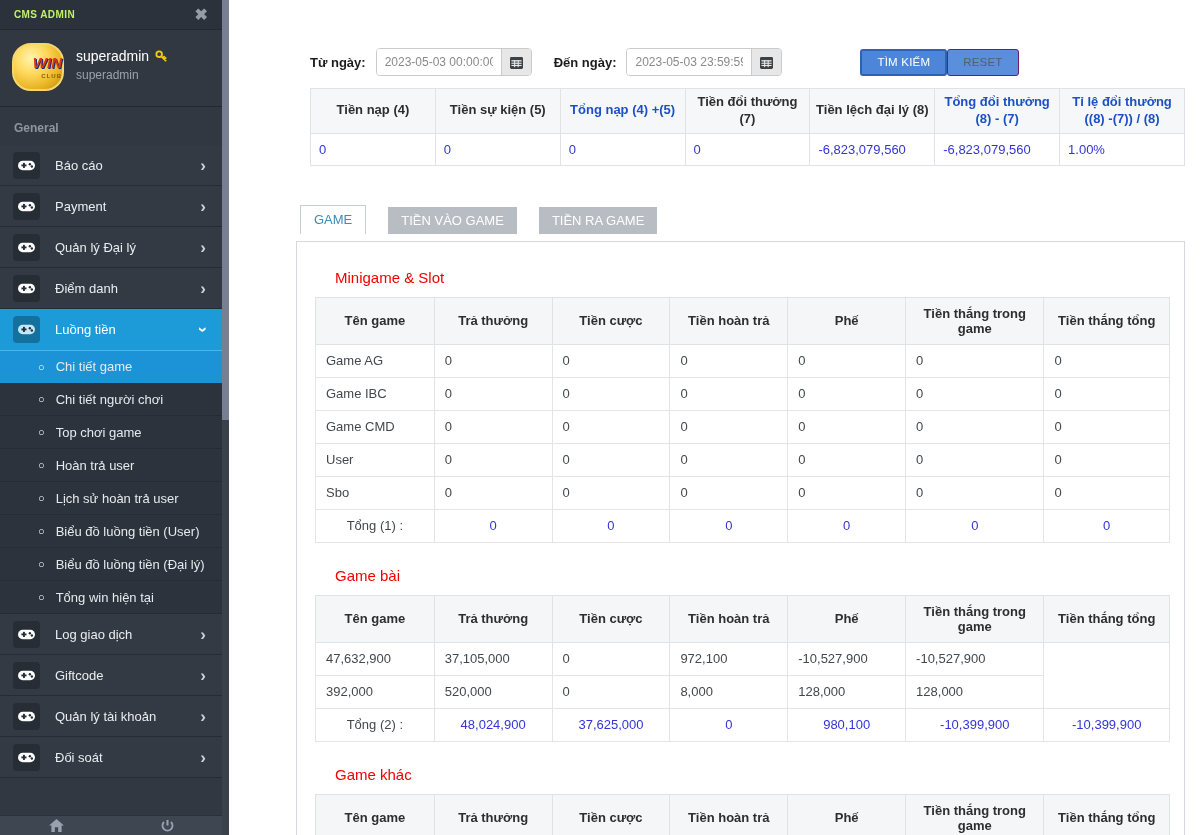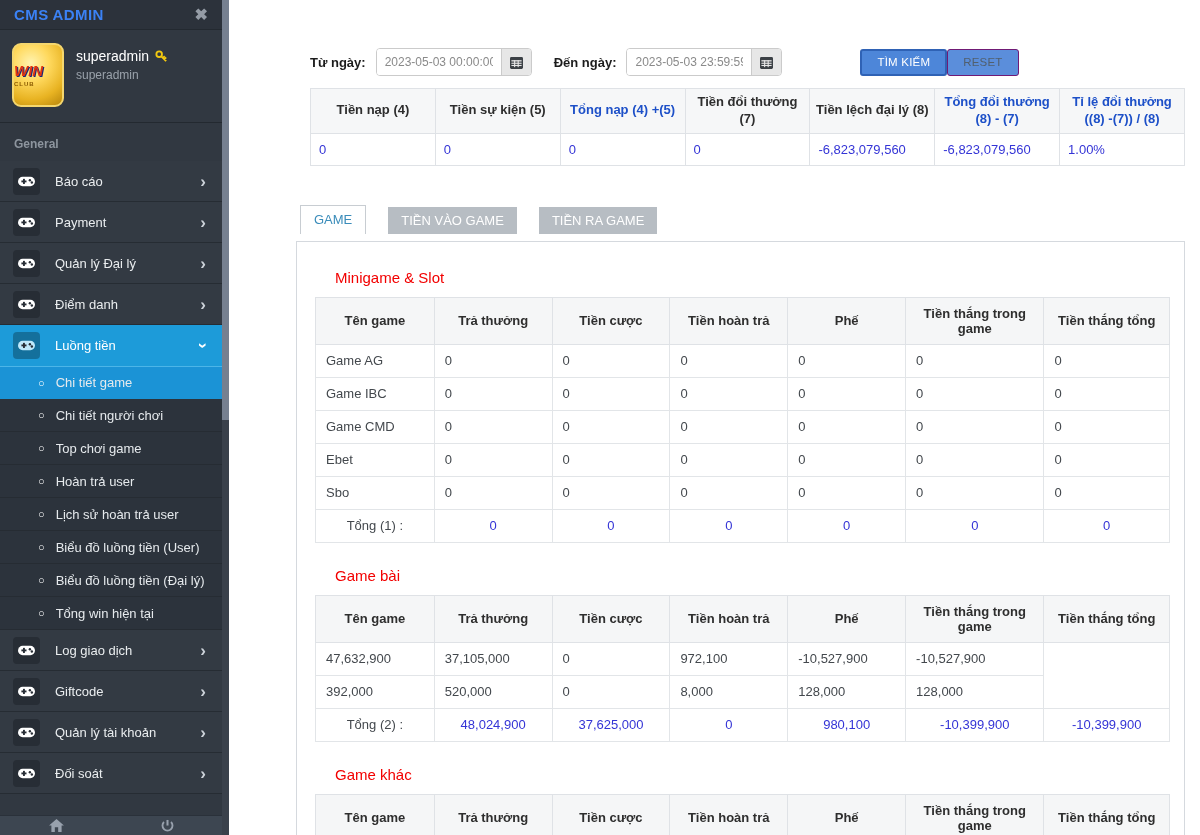--- a/index.html
+++ b/index.html
@@ -13,7 +13,7 @@
   .sb-inner { width:222px; height:100%; position:relative; }
   .sb-header { height:30px; display:flex; align-items:center; justify-content:space-between;
     padding:0 14px; background:#2c323b; border-bottom:1px solid #232930; }
-  .sb-title { color:#3b82f6; font-weight:bold; font-size:15px; letter-spacing:.4px; }
+  .sb-title { color:#bef264; font-weight:bold; font-size:10px; letter-spacing:.4px; }
   .close-x { color:#959ca6; font-size:16px; font-weight:bold; cursor:pointer; line-height:1; }
   .user-panel { display:flex; gap:12px; padding:13px 12px 15px; border-bottom:1px solid #232930; }
   .avatar { width:52px; height:64px; border-radius:9px; flex:0 0 52px;

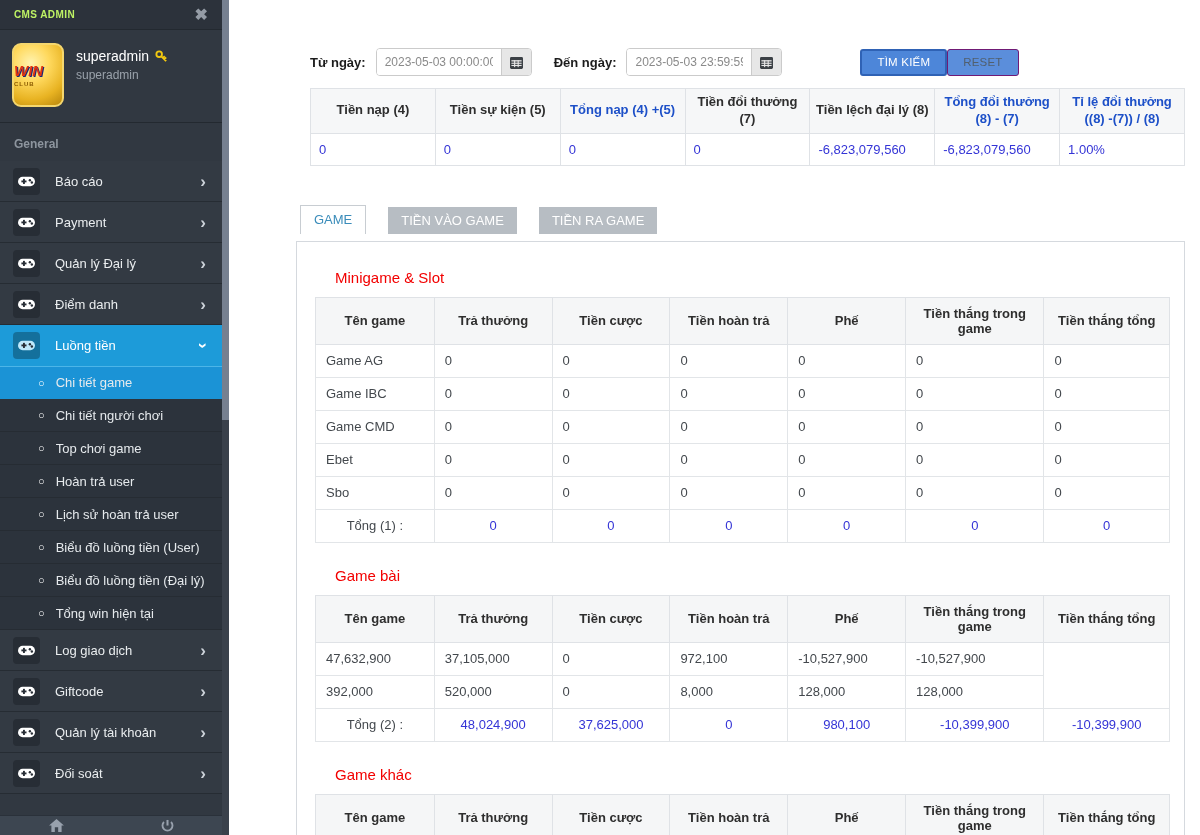--- a/index.html
+++ b/index.html
@@ -16,9 +16,9 @@
   .sb-title { color:#bef264; font-weight:bold; font-size:10px; letter-spacing:.4px; }
   .close-x { color:#959ca6; font-size:16px; font-weight:bold; cursor:pointer; line-height:1; }
   .user-panel { display:flex; gap:12px; padding:13px 12px 15px; border-bottom:1px solid #232930; }
-  .avatar { width:52px; height:64px; border-radius:9px; flex:0 0 52px;
+  .avatar { width:52px; height:48px; border-radius:19px; flex:0 0 52px;
     background:radial-gradient(circle at 35% 30%, #fff3b0 0%, #ffd95e 35%, #e8b322 70%, #b8860b 100%);
-    border:2px solid #f5d76e; display:flex; flex-direction:column; align-items:flex-start; justify-content:center; }
+    border:2px solid #f5d76e; display:flex; flex-direction:column; align-items:flex-end; justify-content:center; }
   .avatar .w1 { color:#e03412; font-weight:bold; font-style:italic; font-size:15px; text-shadow:1px 1px 0 #1a2b7a; line-height:1; }
   .avatar .w2 { color:#8a5a00; font-weight:bold; font-size:6px; letter-spacing:1px; margin-top:3px; }
   .user-meta { padding-top:5px; }

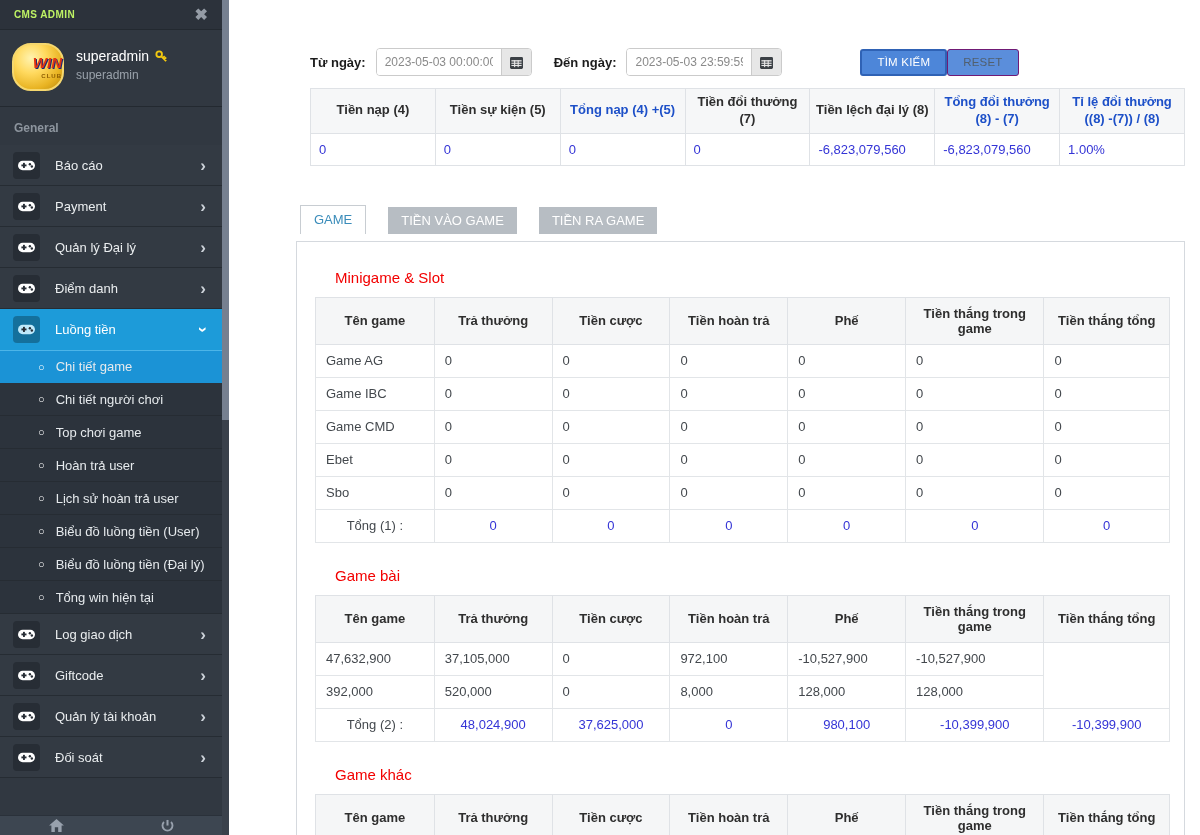--- a/index.html
+++ b/index.html
@@ -402,7 +402,7 @@
                 <td>0</td>
               </tr>
               <tr>
-                <td>Ebet</td>
+                <td>User</td>
                 <td>0</td>
                 <td>0</td>
                 <td>0</td>

